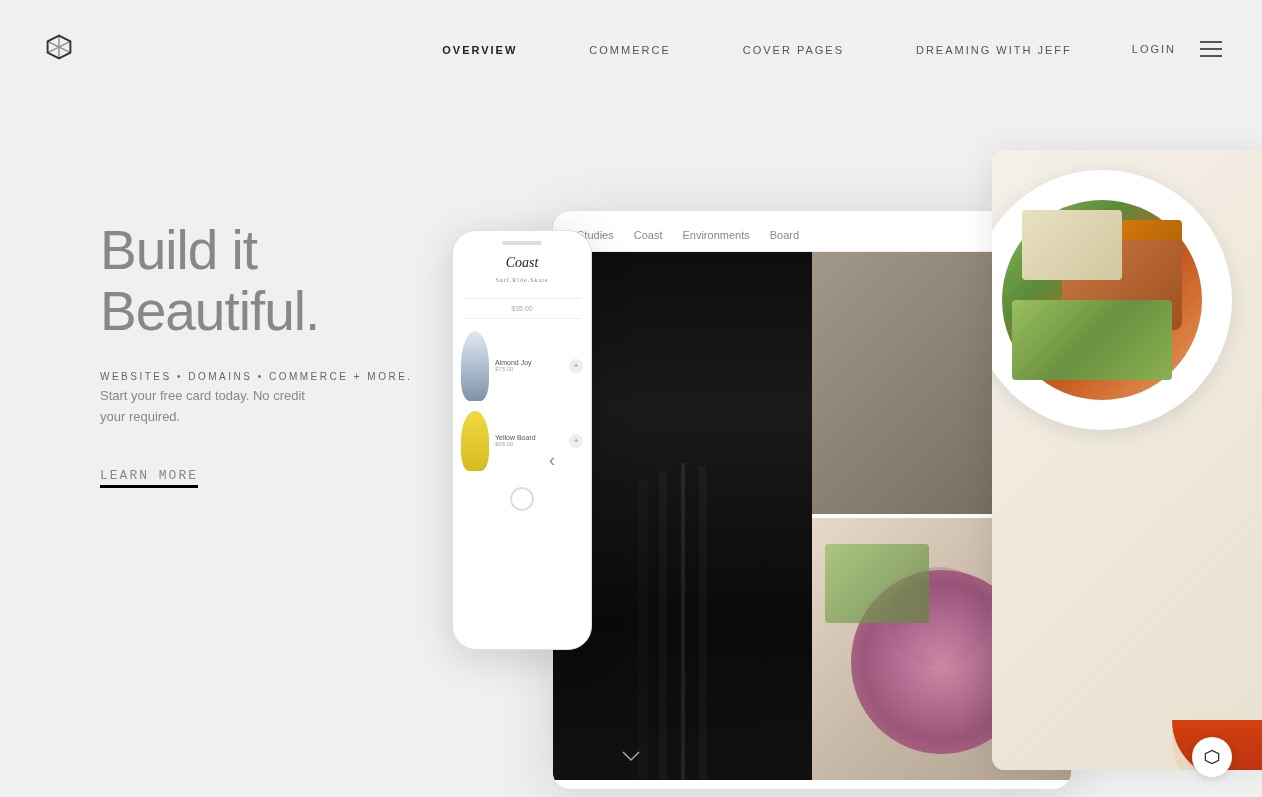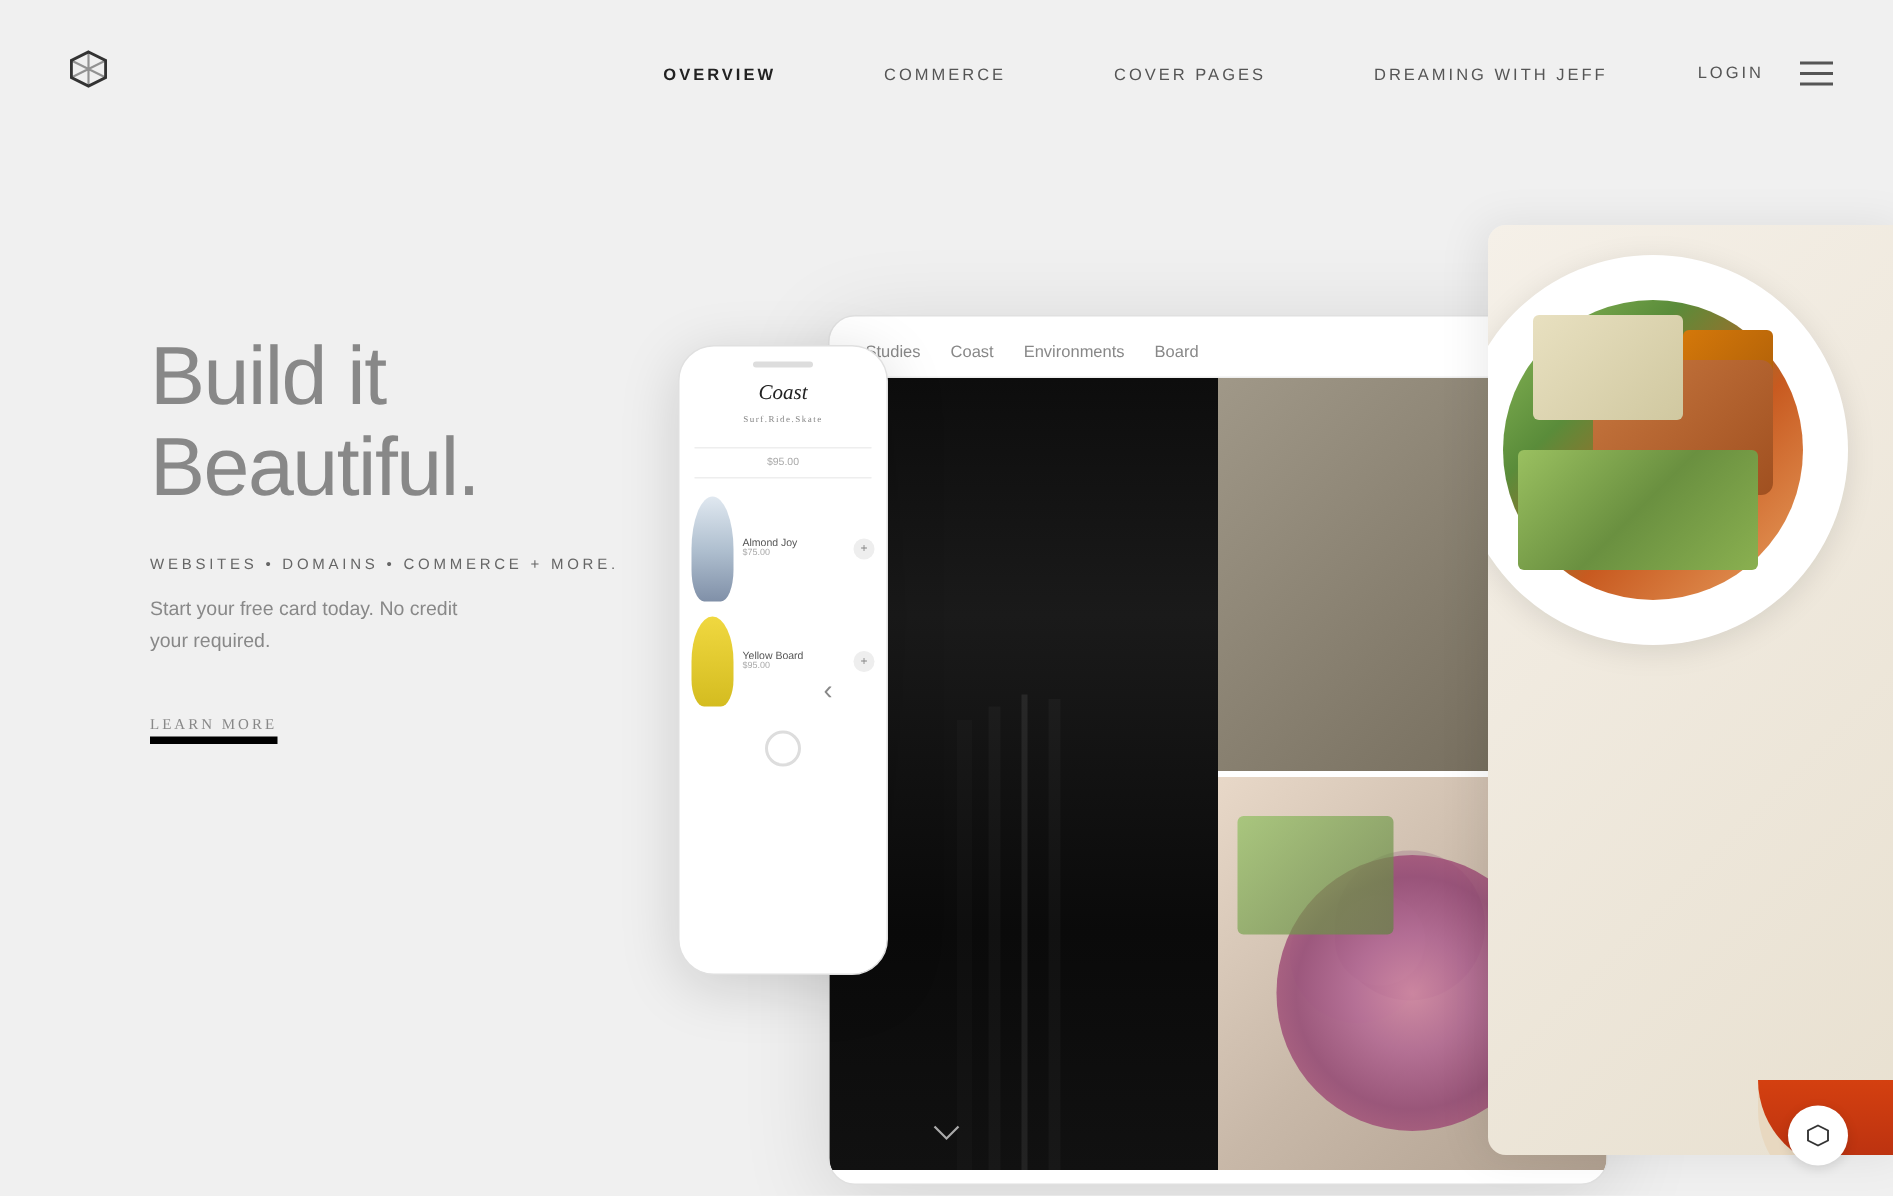--- a/index.html
+++ b/index.html
@@ -113,7 +113,7 @@
       letter-spacing: 2.5px;
       color: #666;
       text-transform: uppercase;
-      margin-bottom: 14px;
+      margin-bottom: 4px;
       font-weight: 400;
     }
 

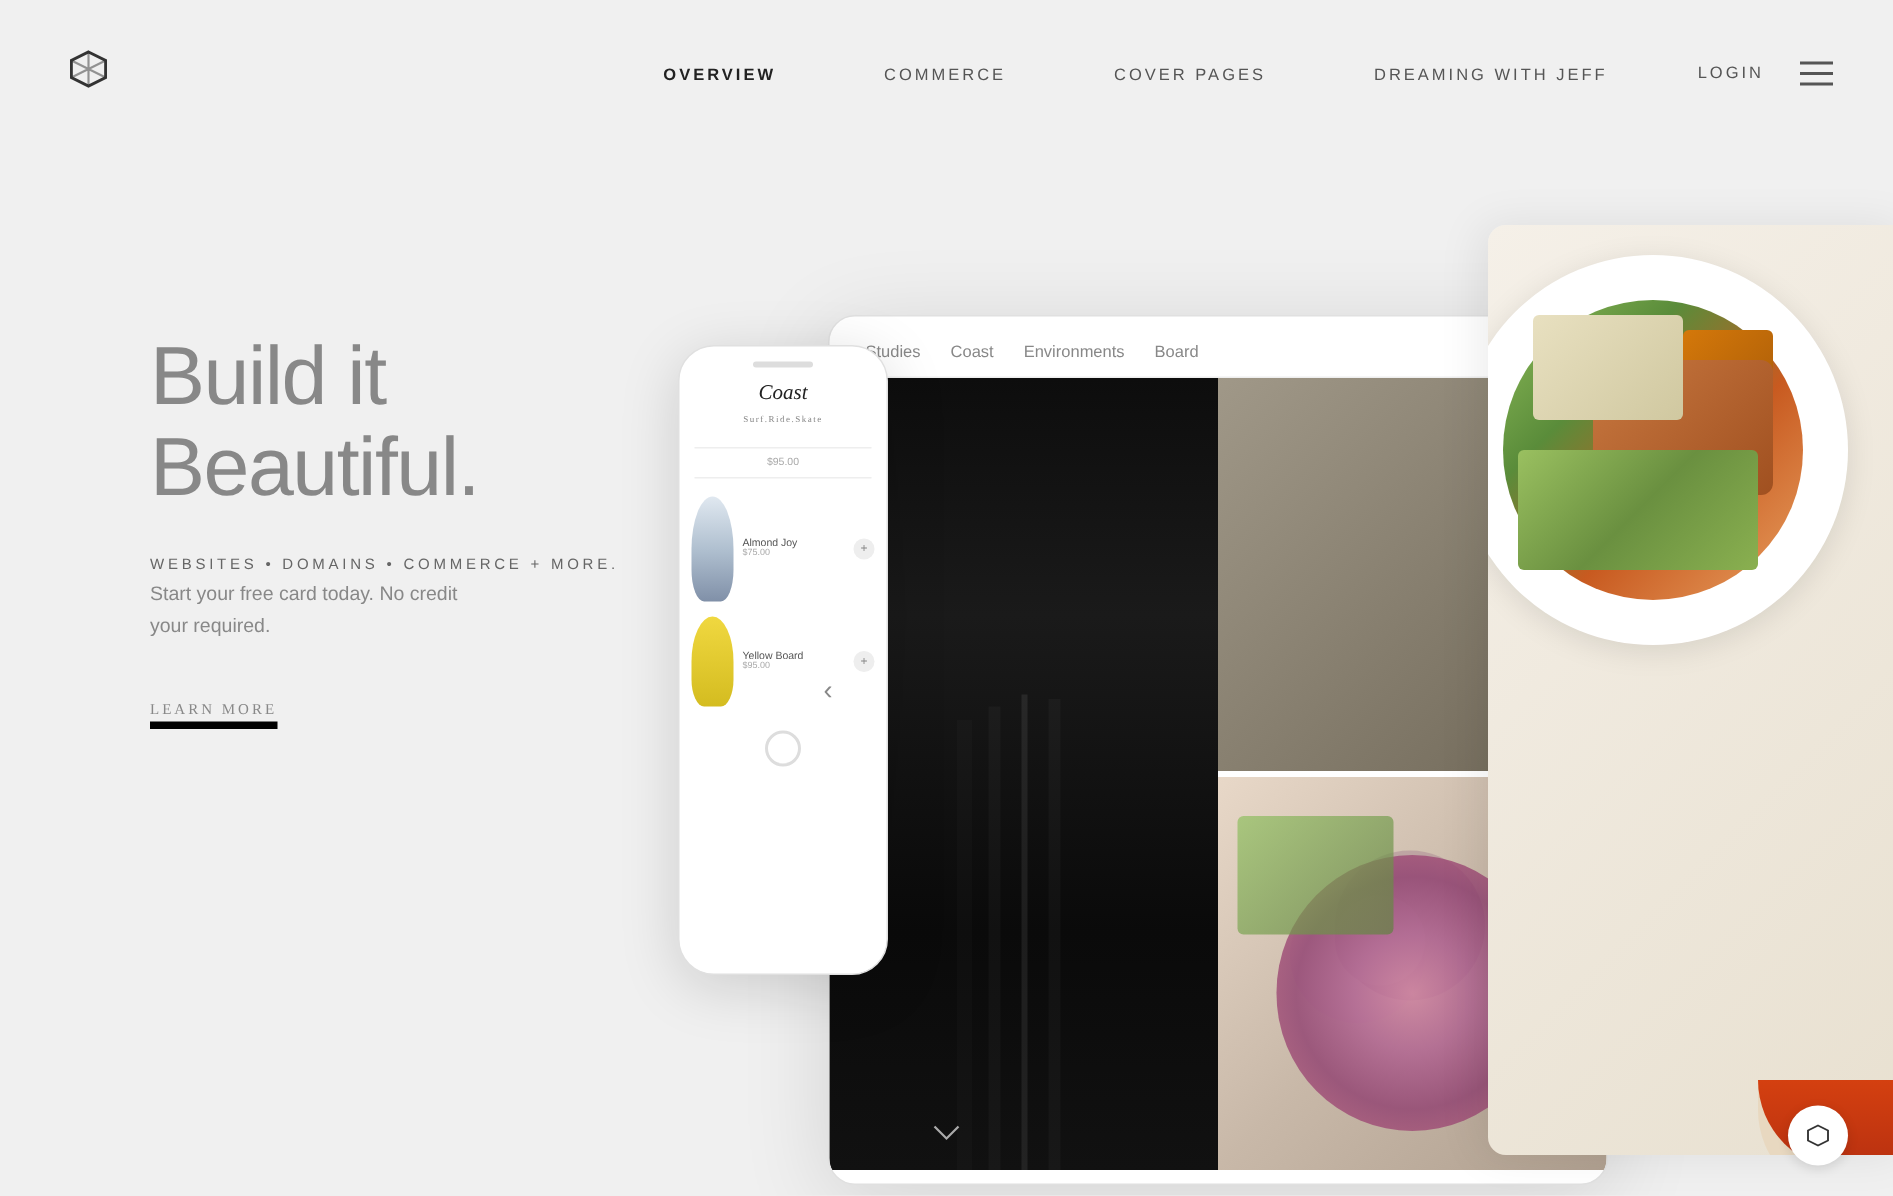--- a/index.html
+++ b/index.html
@@ -145,14 +145,14 @@
     .btn-learn-more {
       background: transparent;
       border: none;
-      border-bottom: 5px solid #000000;
+      border-bottom: 3px solid #000000;
       padding-bottom: 2px;
-      font-size: 10px;
+      font-size: 13px;
       letter-spacing: 2px;
       text-transform: uppercase;
       color: #888;
       cursor: pointer;
-      font-family: Liberation Serif, serif;
+      font-family: Liberation Mono, monospace;
     }
 
     

